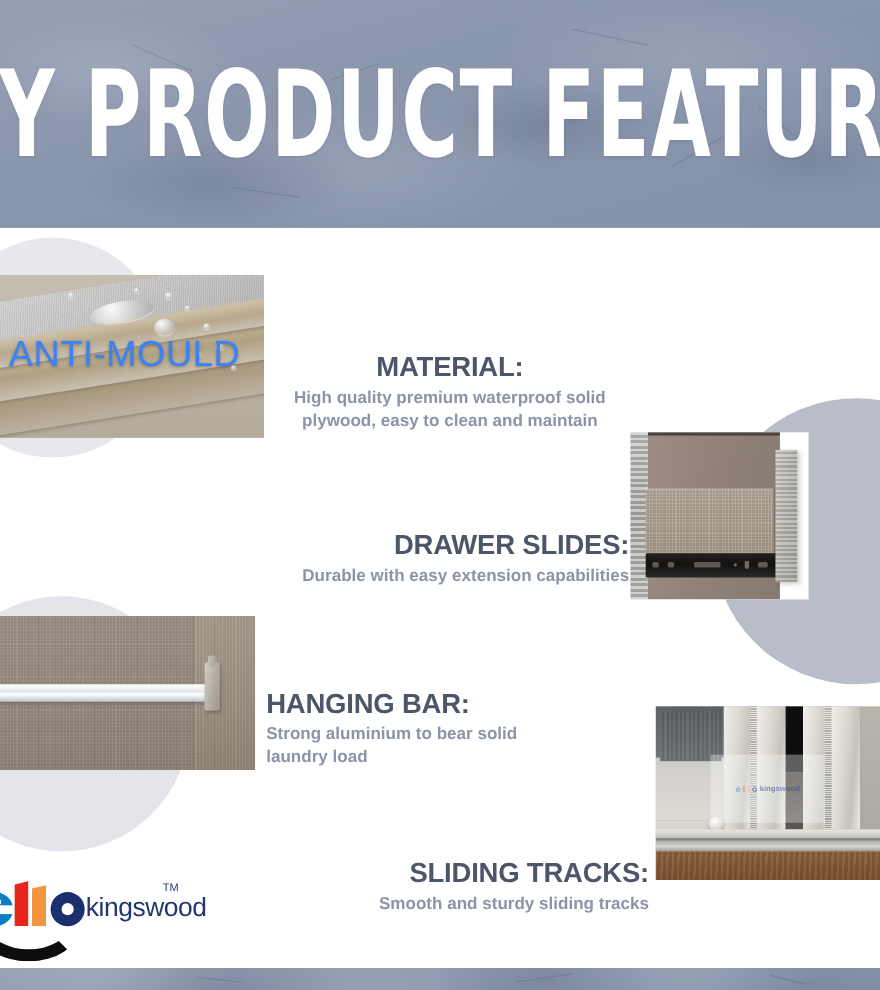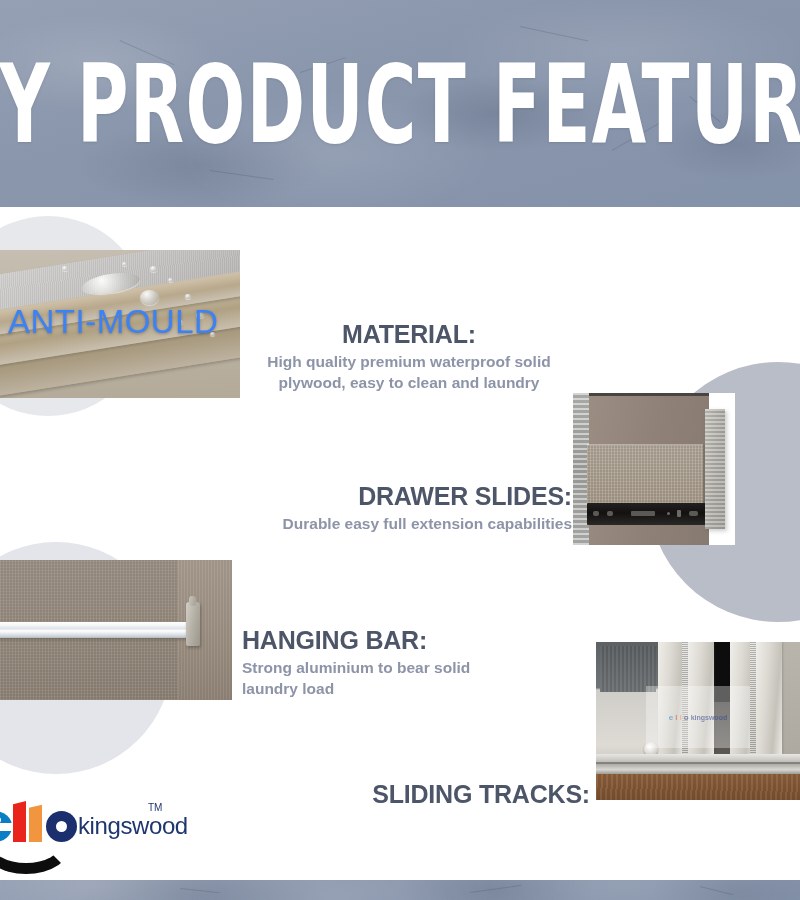--- a/index.html
+++ b/index.html
@@ -394,7 +394,7 @@
 
   <div class="feature-text" id="text-material">
     <div class="f-title">MATERIAL:</div>
-    <div class="f-body">High quality premium waterproof solid plywood, easy to clean and laundry</div>
+    <div class="f-body">High quality premium waterproof solid plywood, easy to clean and maintain</div>
   </div>
 
   <div class="photo" id="photo-drawer">

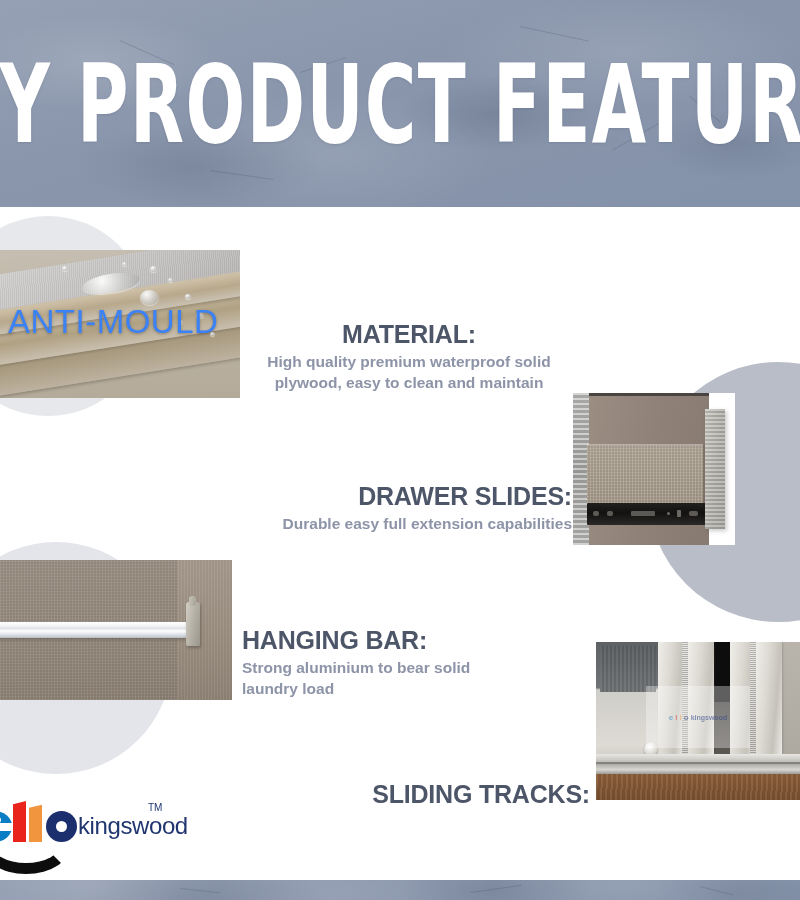--- a/index.html
+++ b/index.html
@@ -420,7 +420,7 @@
 
   <div class="feature-text" id="text-drawer">
     <div class="f-title">DRAWER SLIDES:</div>
-    <div class="f-body">Durable easy full extension capabilities</div>
+    <div class="f-body">Durable with easy extension capabilities</div>
   </div>
 
   <div class="photo" id="photo-hanging">

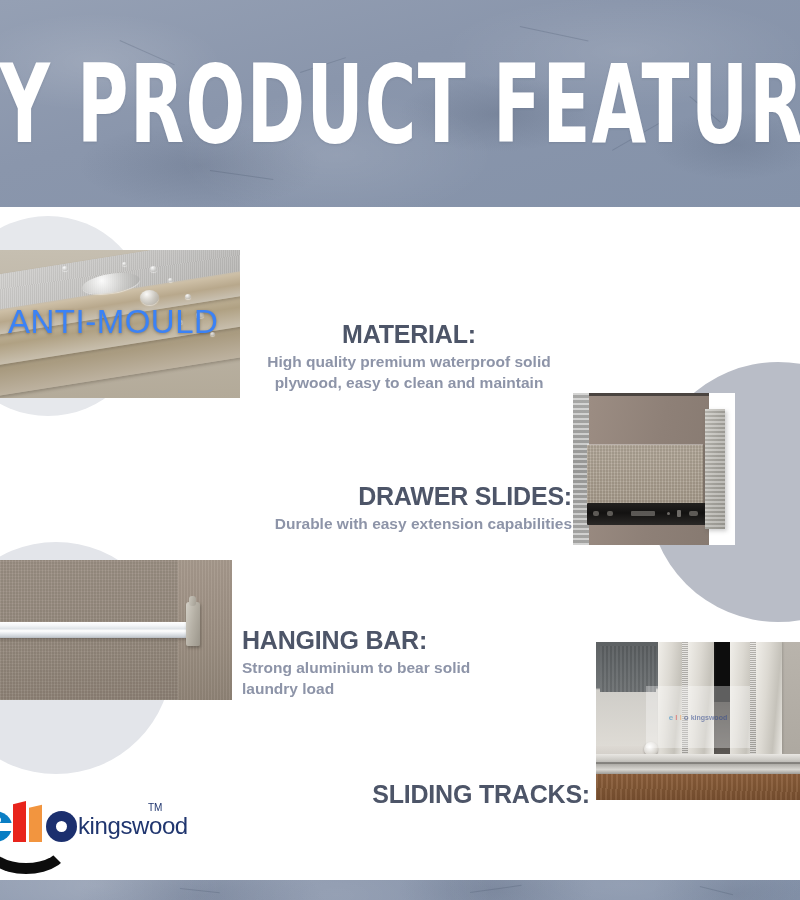--- a/index.html
+++ b/index.html
@@ -464,6 +464,7 @@
 
   <div class="feature-text" id="text-sliding">
     <div class="f-title">SLIDING TRACKS:</div>
+    <div class="f-body">Smooth and sturdy sliding tracks</div>
   </div>
 
   <div id="logo">

